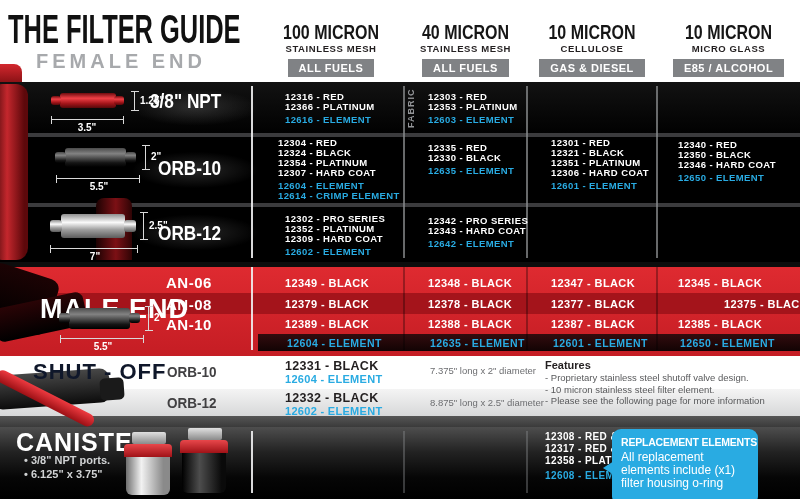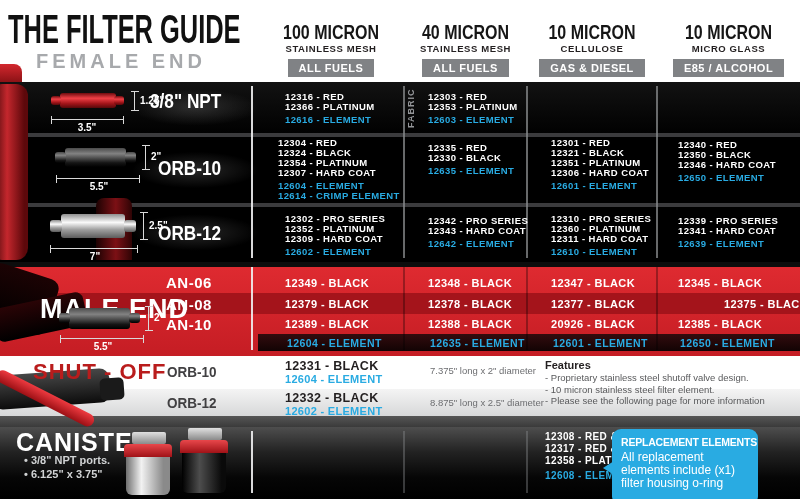--- a/index.html
+++ b/index.html
@@ -198,12 +198,6 @@
     <div class="pn">12342 - PRO SERIES</div>
     <div class="pn">12343 - HARD COAT</div>
     <div class="eln">12642 - ELEMENT</div>
-  </div>
-  <div class="ab cell" style="left:551px;top:214px;">
-    <div class="pn">12310 - PRO SERIES</div>
-    <div class="pn">12360 - PLATINUM</div>
-    <div class="pn">12311 - HARD COAT</div>
-    <div class="eln">12610 - ELEMENT</div>
   </div>
   <div class="ab cell" style="left:678px;top:216px;">
     <div class="pn">12339 - PRO SERIES</div>

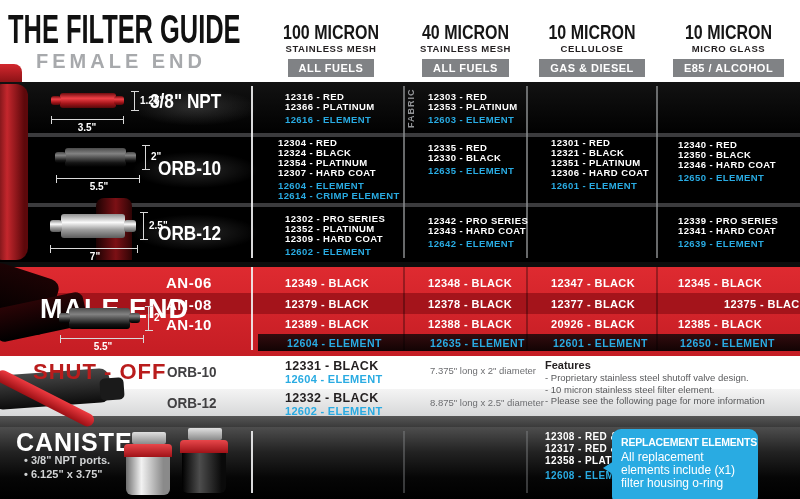--- a/index.html
+++ b/index.html
@@ -198,11 +198,6 @@
     <div class="pn">12342 - PRO SERIES</div>
     <div class="pn">12343 - HARD COAT</div>
     <div class="eln">12642 - ELEMENT</div>
-  </div>
-  <div class="ab cell" style="left:678px;top:216px;">
-    <div class="pn">12339 - PRO SERIES</div>
-    <div class="pn">12341 - HARD COAT</div>
-    <div class="eln">12639 - ELEMENT</div>
   </div>
 
   <div class="ab male-base"></div>

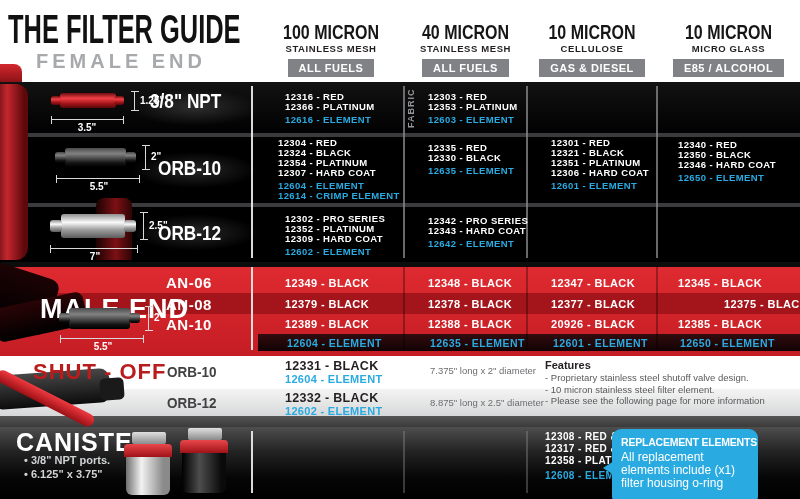--- a/index.html
+++ b/index.html
@@ -236,7 +236,7 @@
   <div class="pn-m" style="left:678px;top:298px;margin-left:46px;">12375 - BLACK</div>
   <div class="pn-m" style="left:285px;top:318px;">12389 - BLACK</div>
   <div class="pn-m" style="left:428px;top:318px;">12388 - BLACK</div>
-  <div class="pn-m" style="left:551px;top:318px;">20926 - BLACK</div>
+  <div class="pn-m" style="left:551px;top:318px;">12387 - BLACK</div>
   <div class="pn-m" style="left:678px;top:318px;">12385 - BLACK</div>
   <div class="eln-m" style="left:287px;top:337px;">12604 - ELEMENT</div>
   <div class="eln-m" style="left:430px;top:337px;">12635 - ELEMENT</div>

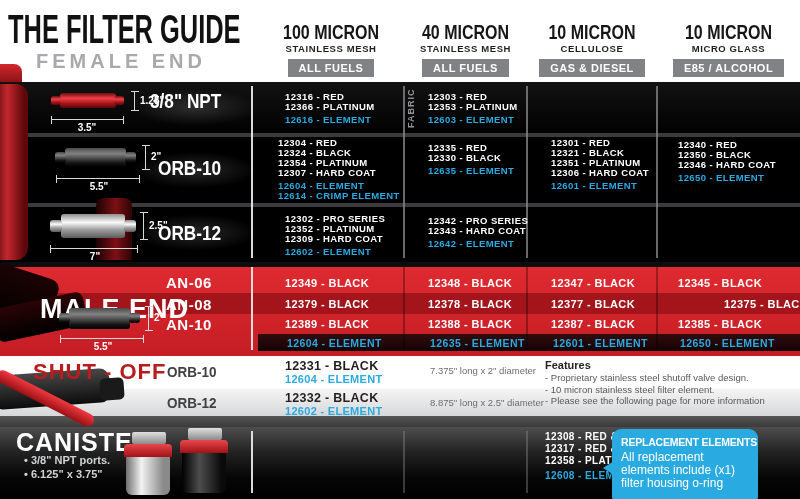--- a/index.html
+++ b/index.html
@@ -56,7 +56,7 @@
   .so-row1{left:0;top:356px;width:800px;height:33px;background:#fff;}
   .so-row2{left:0;top:389px;width:800px;height:27px;background:linear-gradient(180deg,#f4f4f4,#d7d8d9);}
   .so-charcoal{left:0;top:416px;width:800px;height:11px;background:linear-gradient(180deg,#565656,#3a3a3a);}
-  .shut-title{font-size:22px;font-weight:bold;color:#b91c1c;letter-spacing:1px;white-space:nowrap;}
+  .shut-title{font-size:22px;font-weight:bold;color:#0f172a;letter-spacing:1px;white-space:nowrap;}
   .so-label{color:#414042;font-weight:bold;font-size:15px;transform:scaleX(.9);transform-origin:0 50%;white-space:nowrap;}
   .pn-s{color:#231f20;font-weight:bold;font-size:12.5px;letter-spacing:.3px;white-space:nowrap;}
   .eln-s{color:#29abe2;font-weight:bold;font-size:11px;letter-spacing:.3px;white-space:nowrap;}

